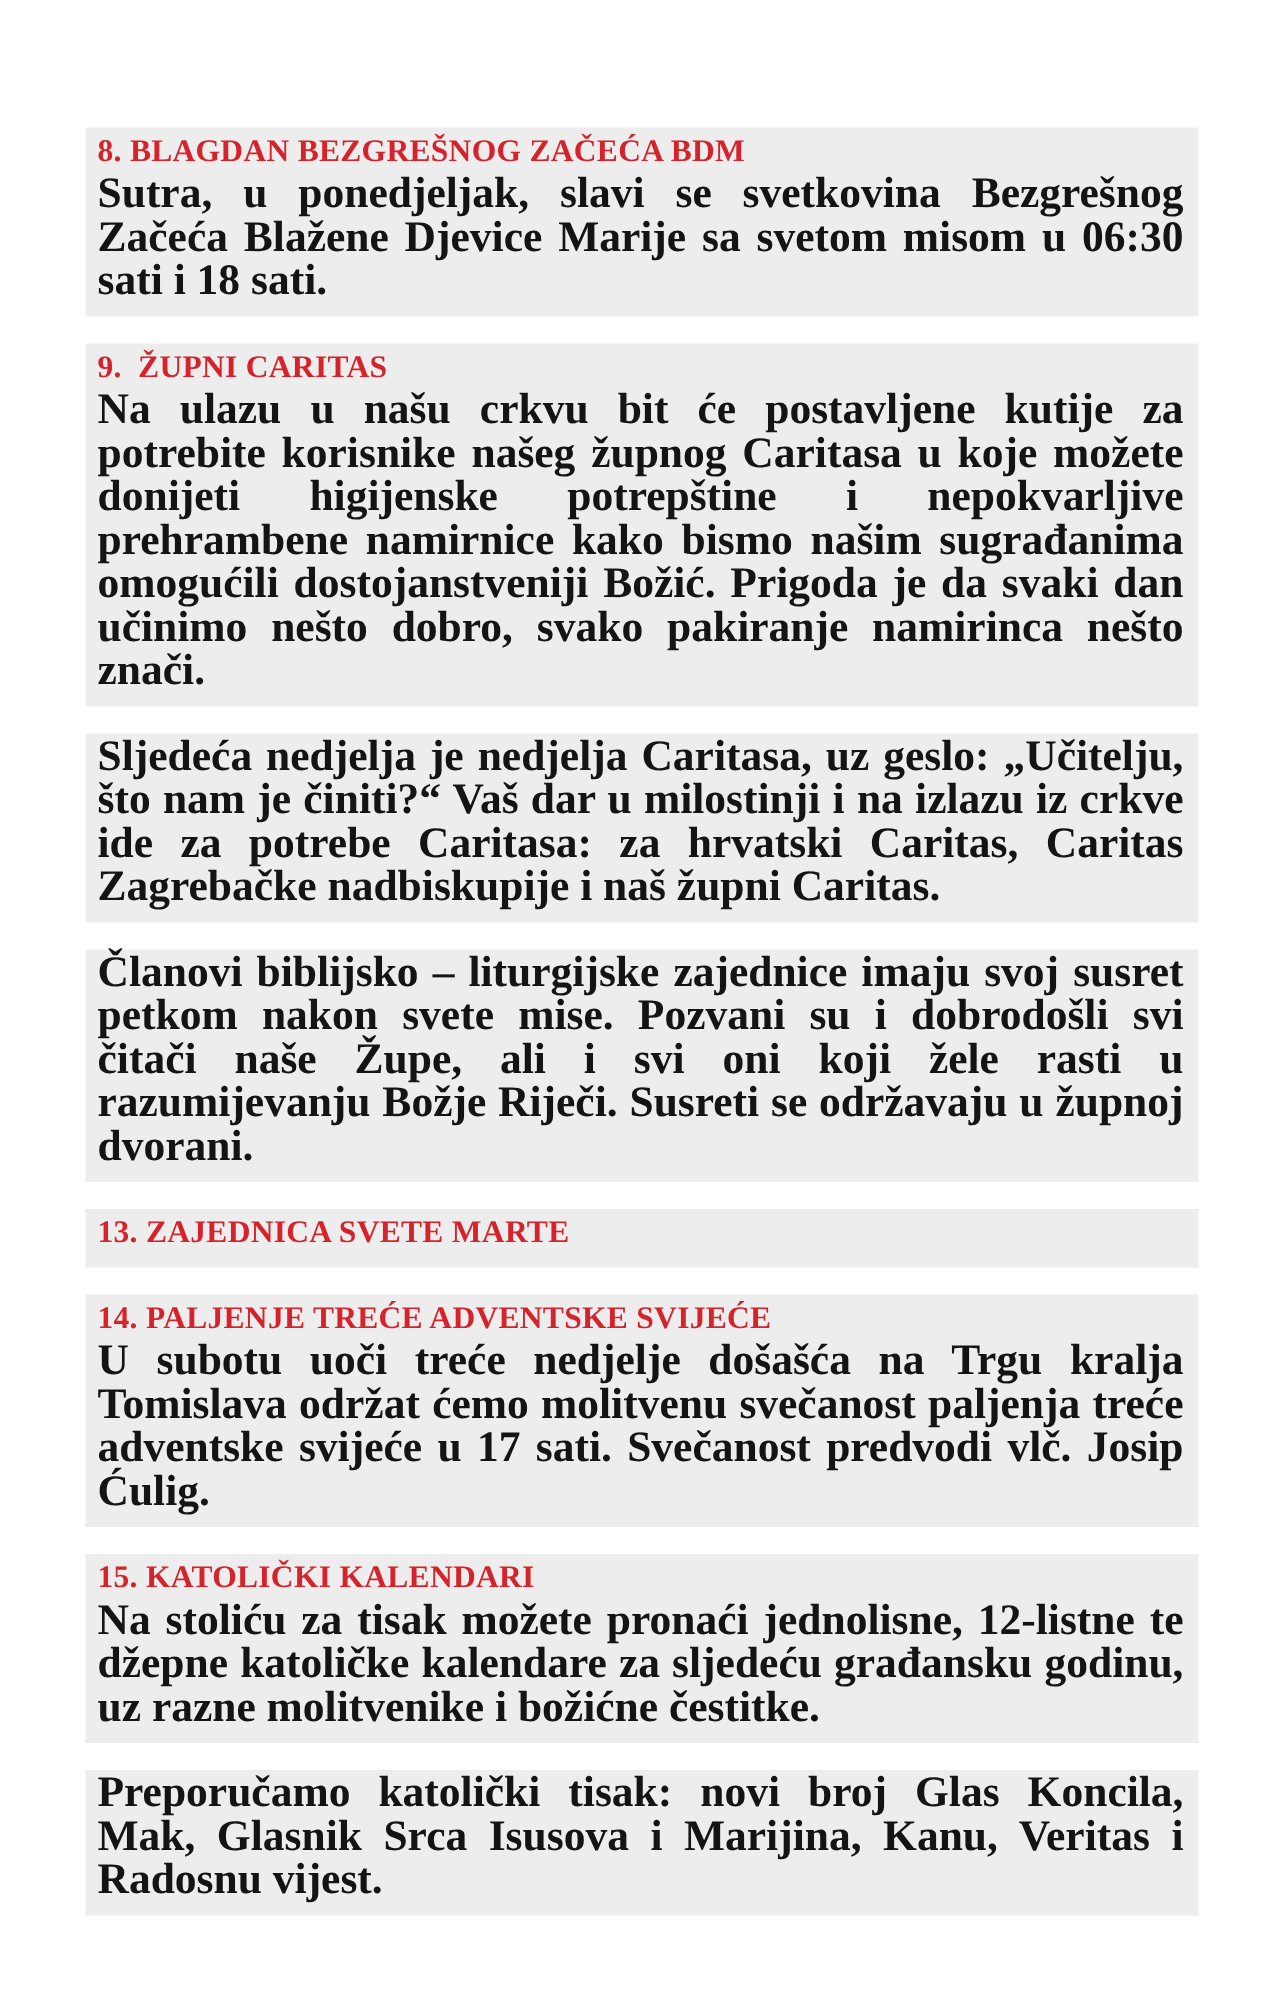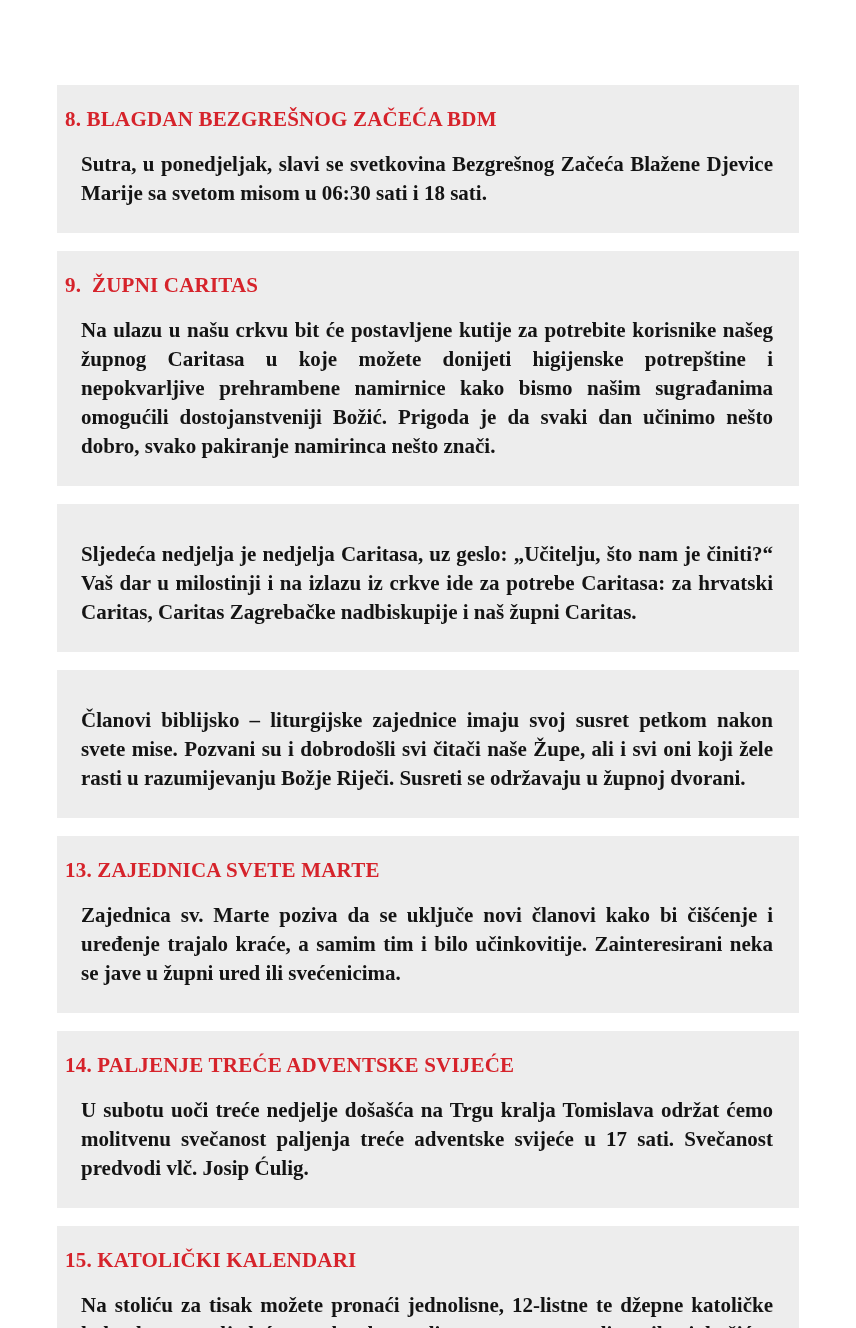--- a/index.html
+++ b/index.html
@@ -22,7 +22,7 @@
   }
   .announcement {
     background: #ededed;
-    padding: 20px 10px 9px 8px;
+    padding: 1px 10px 9px 8px;
     margin-bottom: 18px;
   }
   .announcement h2 {

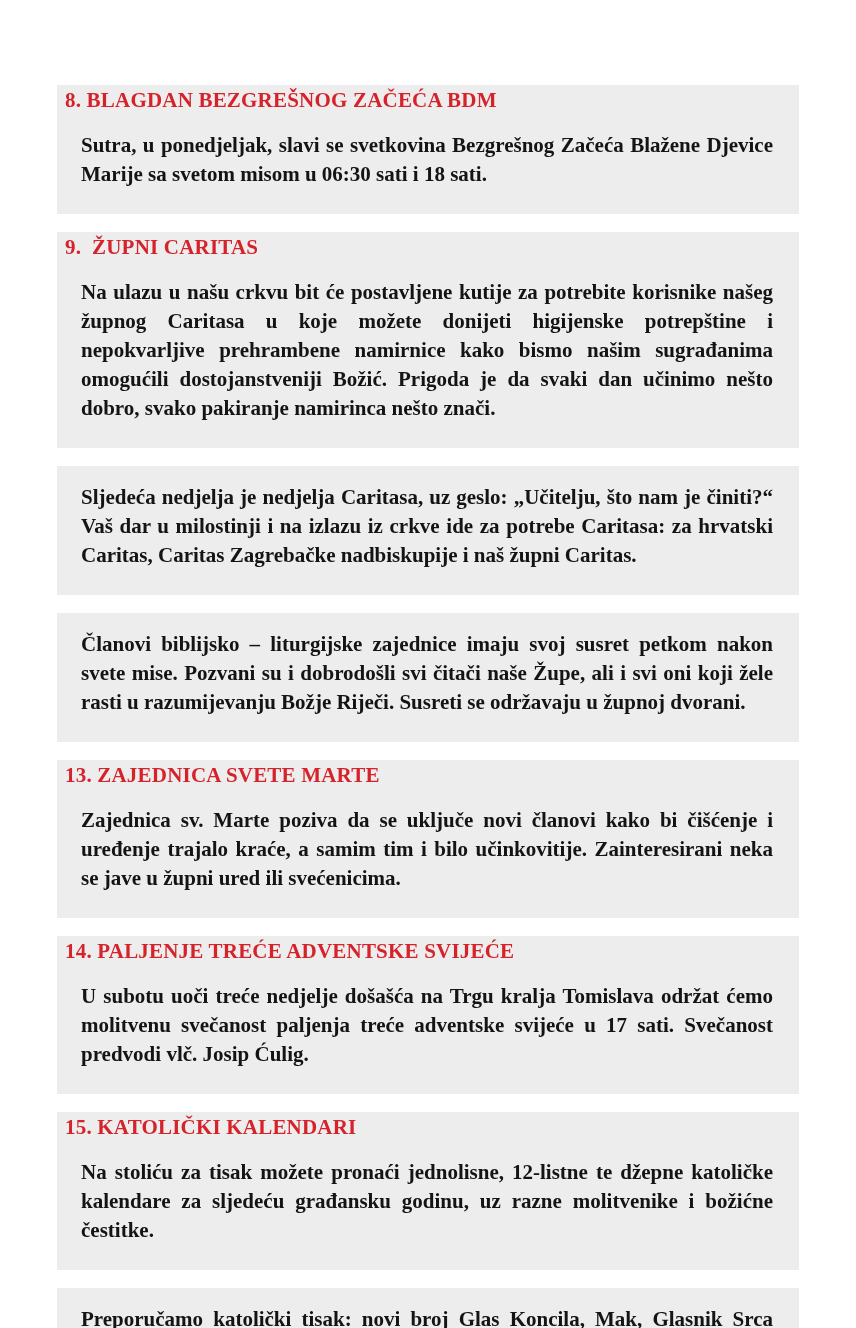--- a/index.html
+++ b/index.html
@@ -34,9 +34,9 @@
     letter-spacing: 0.2px;
   }
   .announcement p {
-    margin: 16px;
+    margin: 0;
     color: #141414;
-    font-size: 21px;
+    font-size: 29px;
     font-weight: bold;
     line-height: 29px;
     text-align: justify;

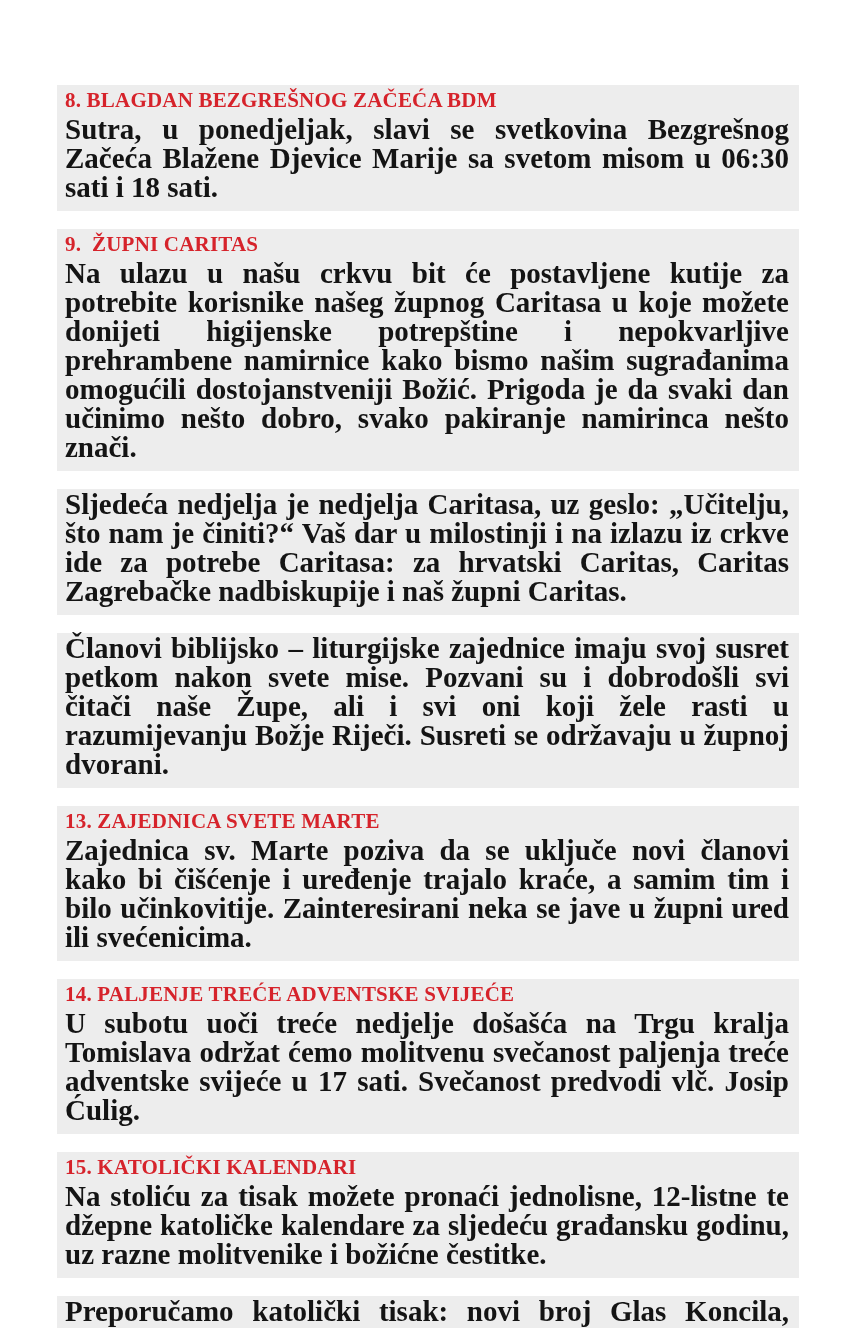--- a/index.html
+++ b/index.html
@@ -69,7 +69,6 @@
 
       <section class="announcement">
         <h2>13. ZAJEDNICA SVETE MARTE</h2>
-        <p>Zajednica sv. Marte poziva da se uključe novi članovi kako bi čišćenje i uređenje trajalo kraće, a samim tim i bilo učinkovitije. Zainteresirani neka se jave u župni ured ili svećenicima.</p>
       </section>
 
       <section class="announcement">

